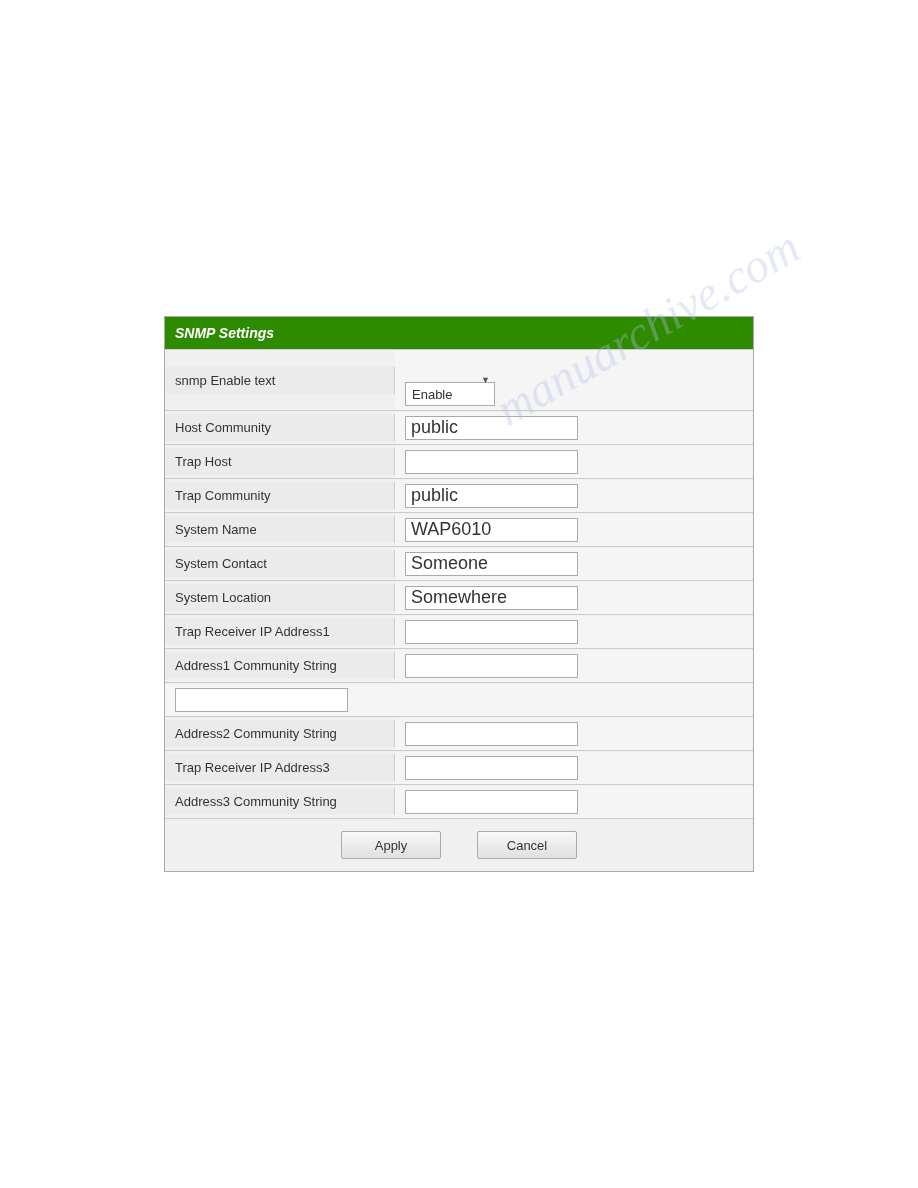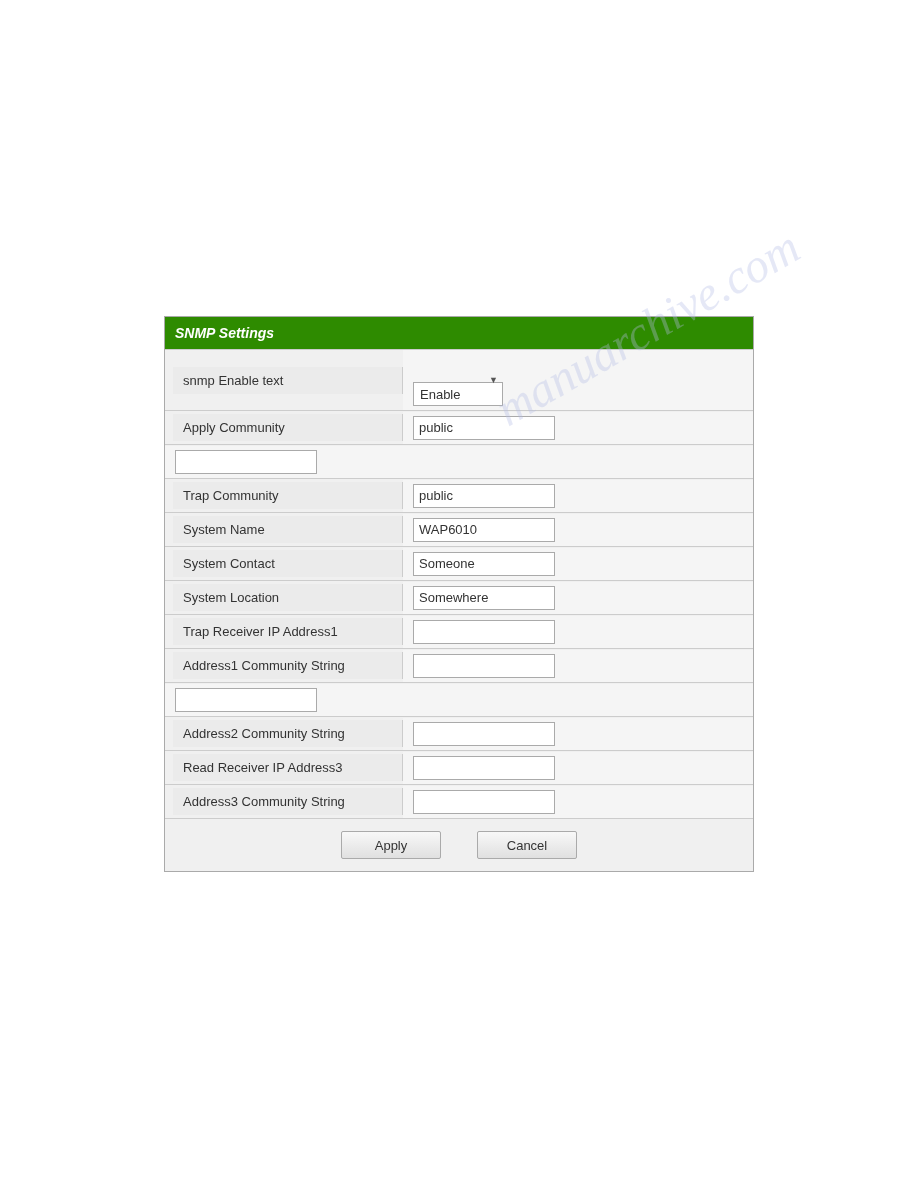--- a/index.html
+++ b/index.html
@@ -76,7 +76,6 @@
       color: #333;
       font-size: 13px;
       border-right: 1px solid #ccc;
-      margin-left: 8px;
     }
 
     .snmp-value {

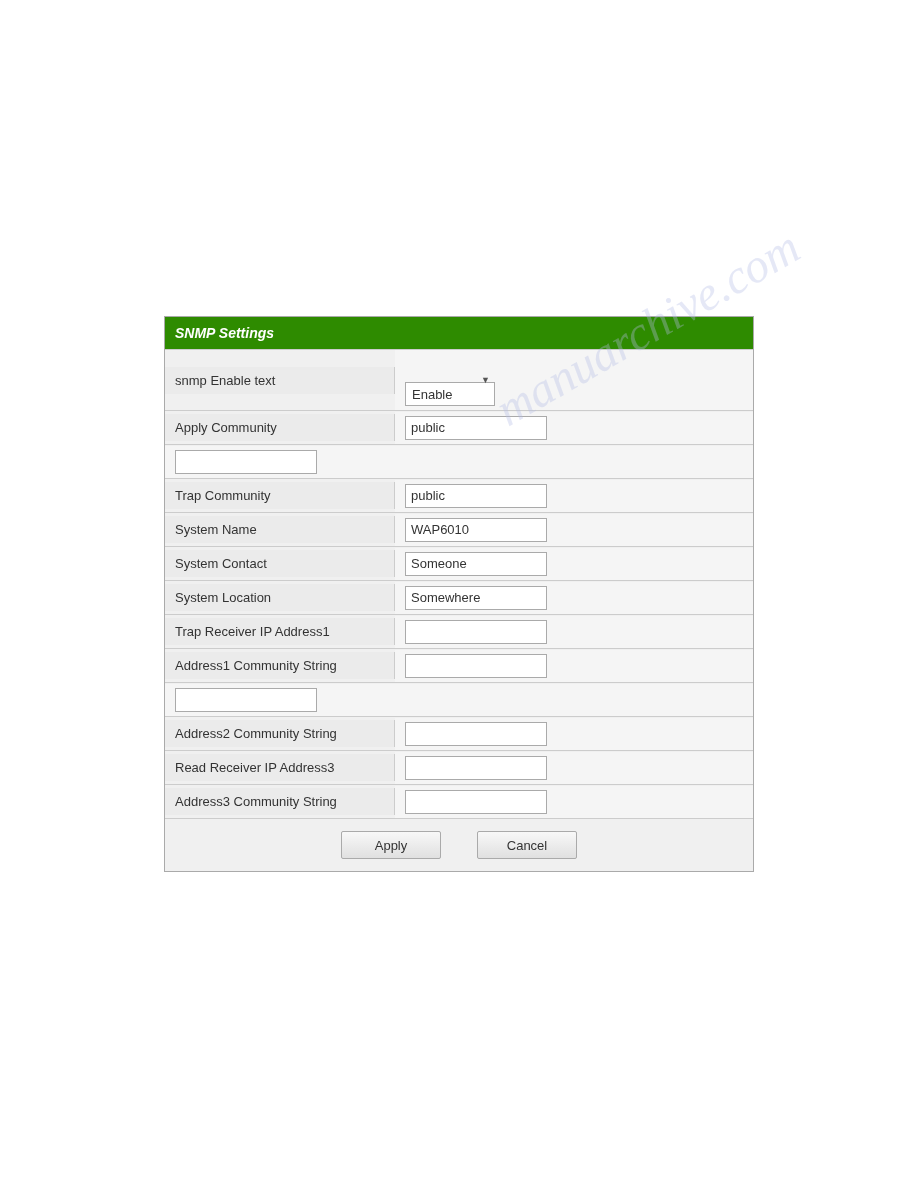--- a/index.html
+++ b/index.html
@@ -167,7 +167,7 @@
     </div>
 
     <div class="snmp-row">
-      <div class="snmp-label">Apply Community</div>
+      <div class="snmp-label">Host Community</div>
       <div class="snmp-value">
         <input class="snmp-input" type="text" value="public" style="">
       </div>

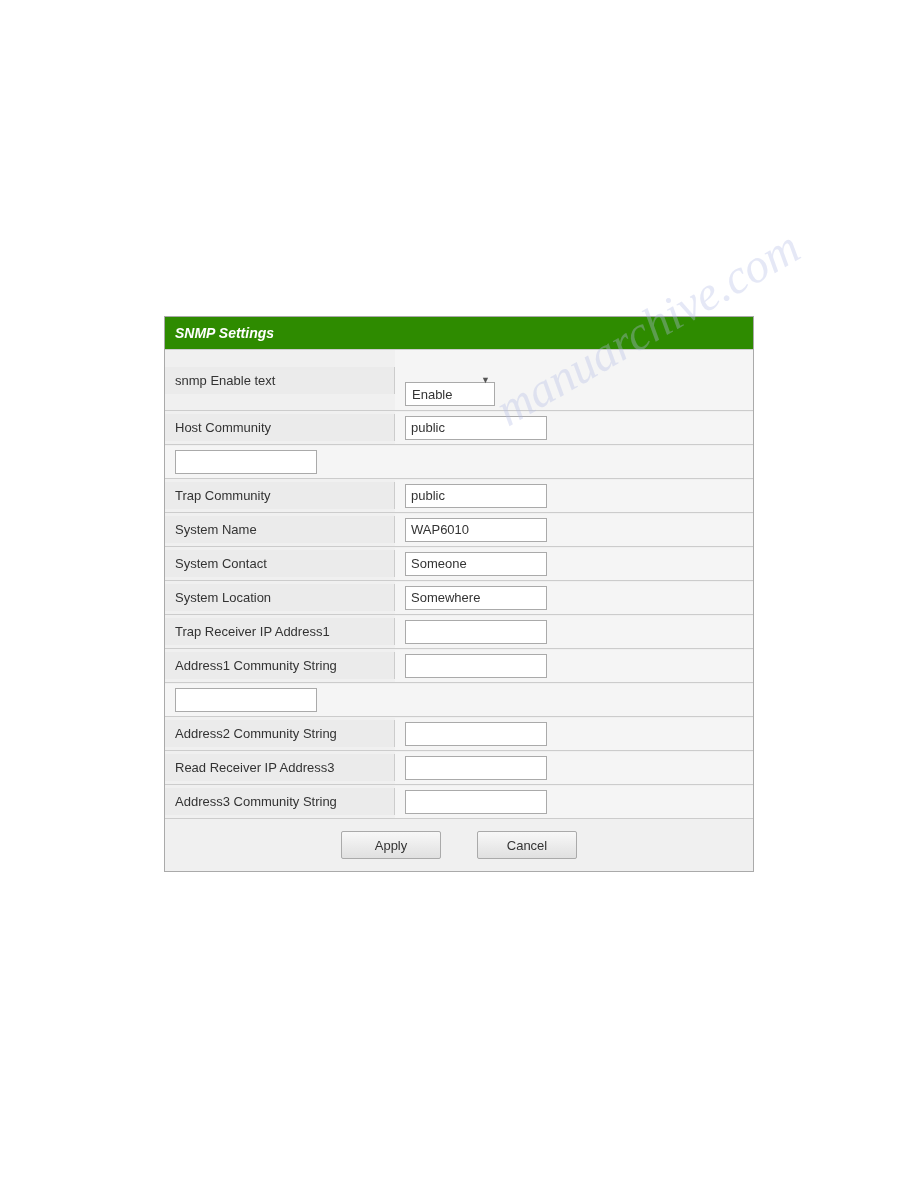--- a/index.html
+++ b/index.html
@@ -85,12 +85,12 @@
     }
 
     .snmp-input {
-      width: 142px;
+      width: 173px;
       height: 24px;
       border: 1px solid #aaa;
       background: #fff;
       padding: 2px 5px;
-      font-size: 13px;
+      font-size: 18px;
       color: #333;
     }
 

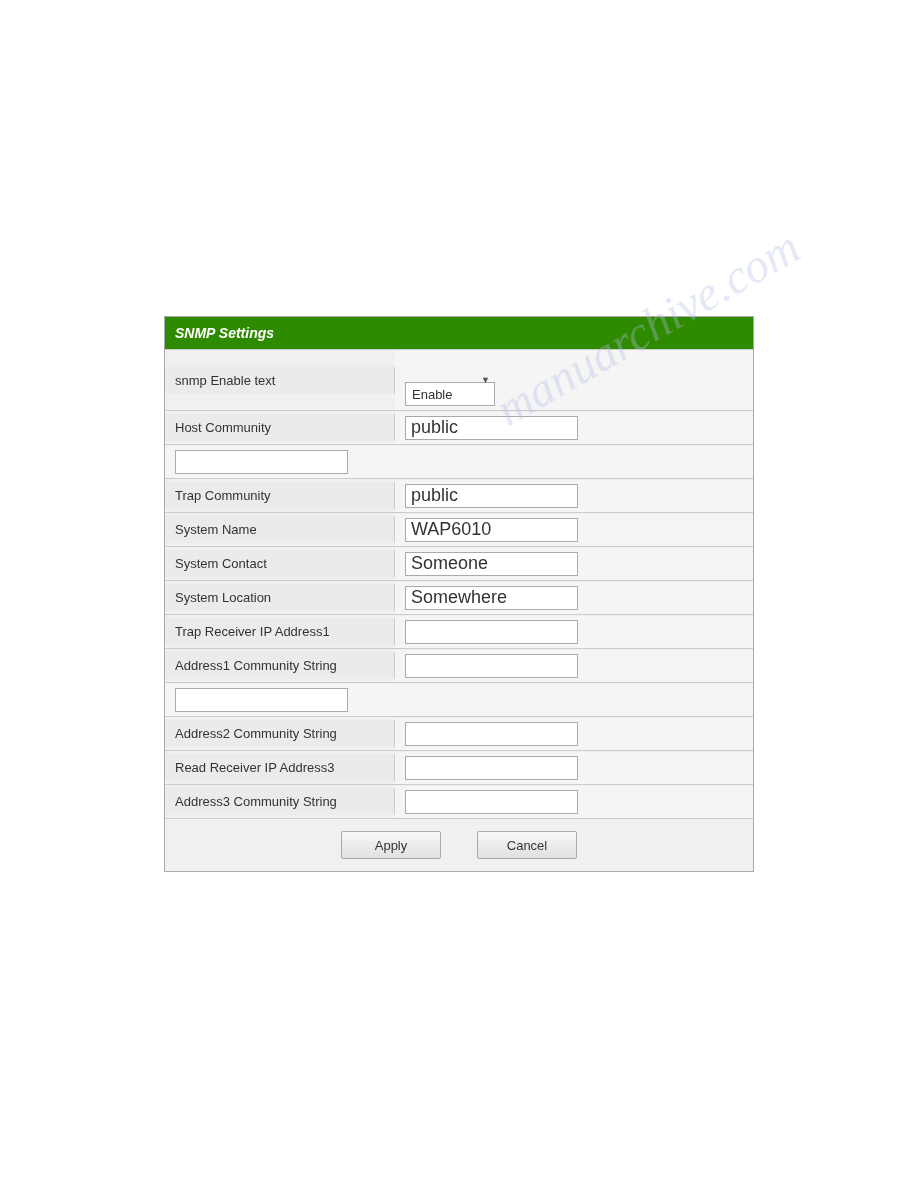--- a/index.html
+++ b/index.html
@@ -175,6 +175,7 @@
 
 
     <div class="snmp-row">
+      <div class="snmp-label">Trap Host</div>
       <div class="snmp-value">
         <input class="snmp-input" type="text" value="" style="">
       </div>

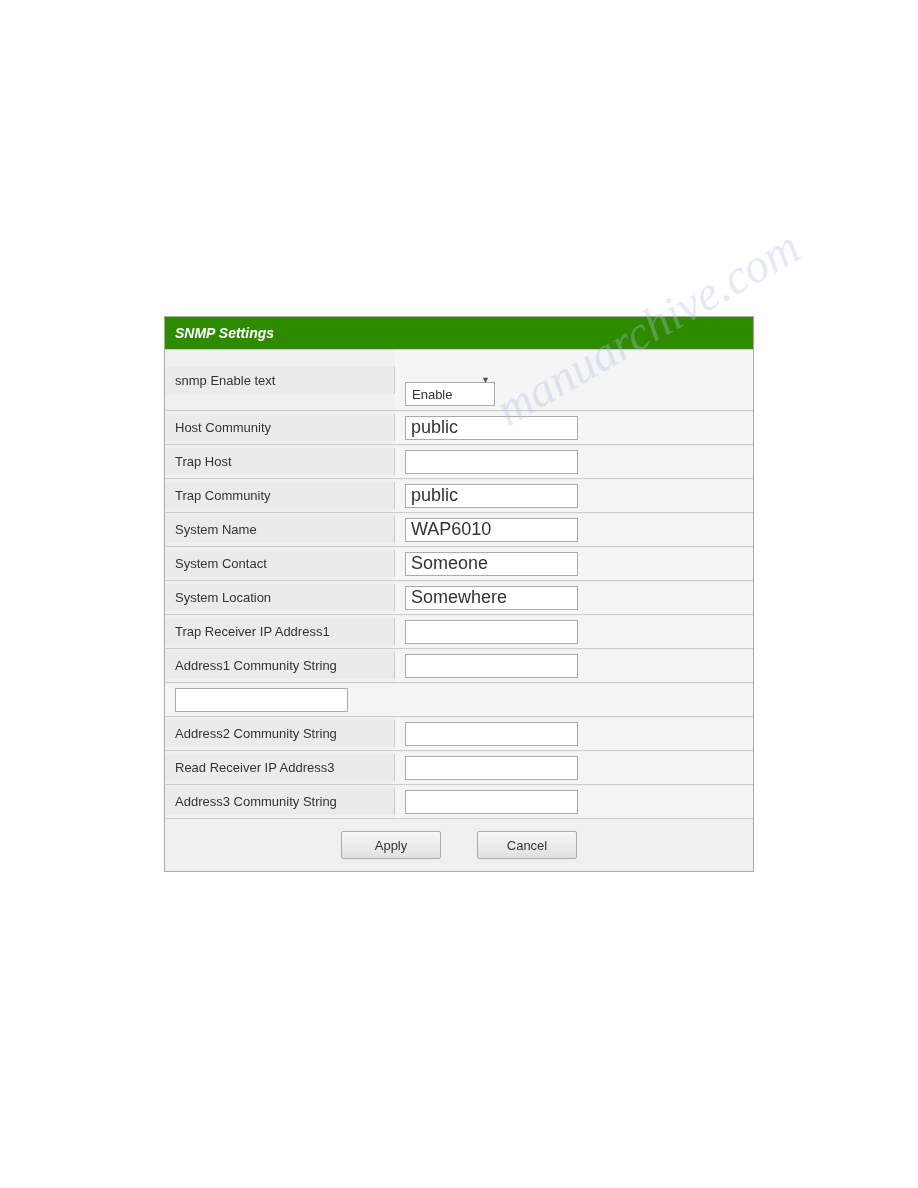--- a/index.html
+++ b/index.html
@@ -237,7 +237,7 @@
     </div>
 
     <div class="snmp-row">
-      <div class="snmp-label">Read Receiver IP Address3</div>
+      <div class="snmp-label">Trap Receiver IP Address3</div>
       <div class="snmp-value">
         <input class="snmp-input" type="text" style="">
       </div>

